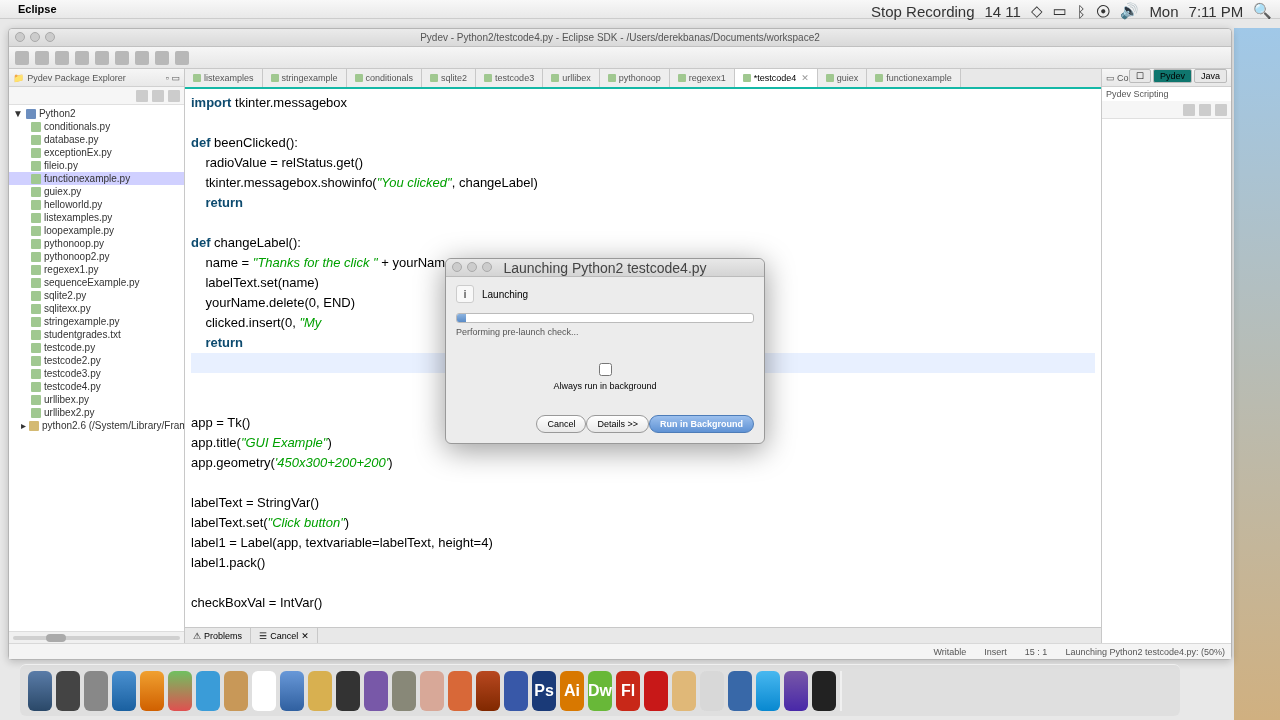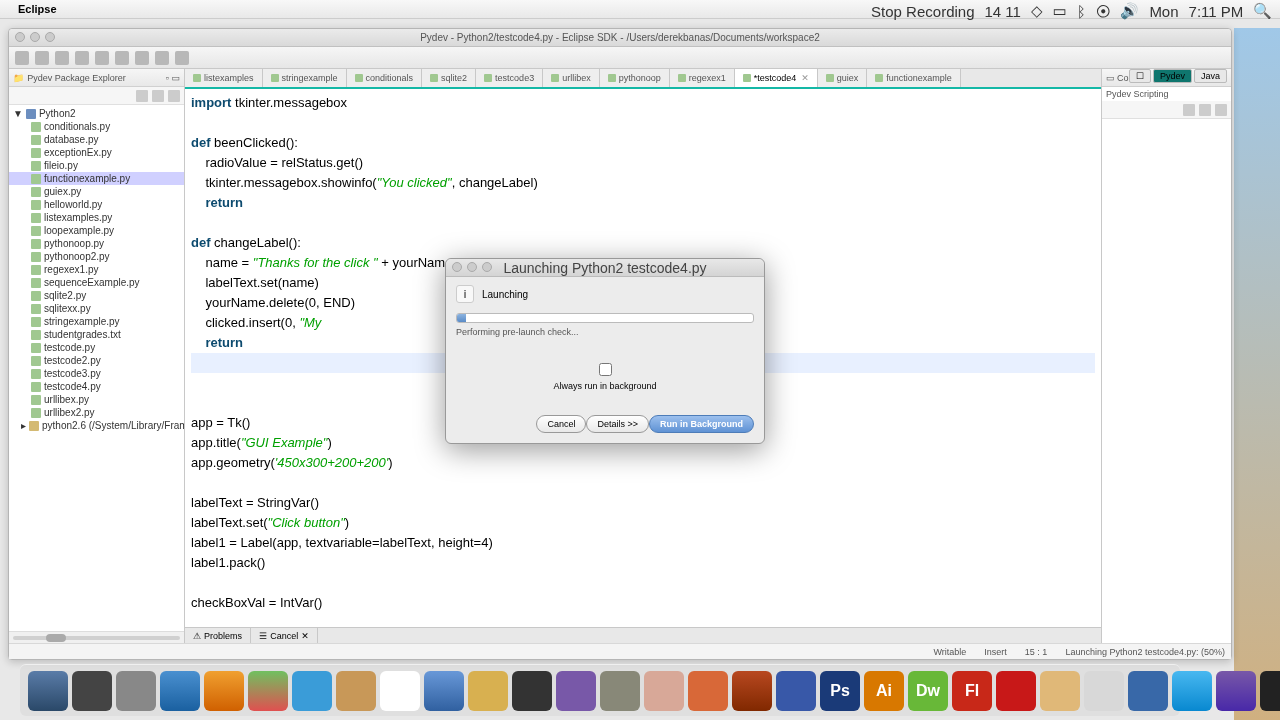--- a/index.html
+++ b/index.html
@@ -78,7 +78,7 @@
 
 
 .dock { position: absolute; bottom: 4px; left: 20px; right: 100px; height: 52px; background: rgba(220,220,220,0.7); border-radius: 6px; display: flex; align-items: center; padding: 0 8px; gap: 4px; border-top: 1px solid rgba(255,255,255,0.6); }
-.dock-ic { width: 40px; height: 40px; border-radius: 6px; background: linear-gradient(#88a8d8,#4a6898); flex-shrink: 0; }
+.dock-ic { width: 24px; height: 40px; border-radius: 6px; background: linear-gradient(#88a8d8,#4a6898); flex-shrink: 0; }
 
 .right-desktop { position: absolute; right: 0; top: 28px; bottom: 0; width: 46px; background: linear-gradient(#a0c8e8,#d0b080); }
 

